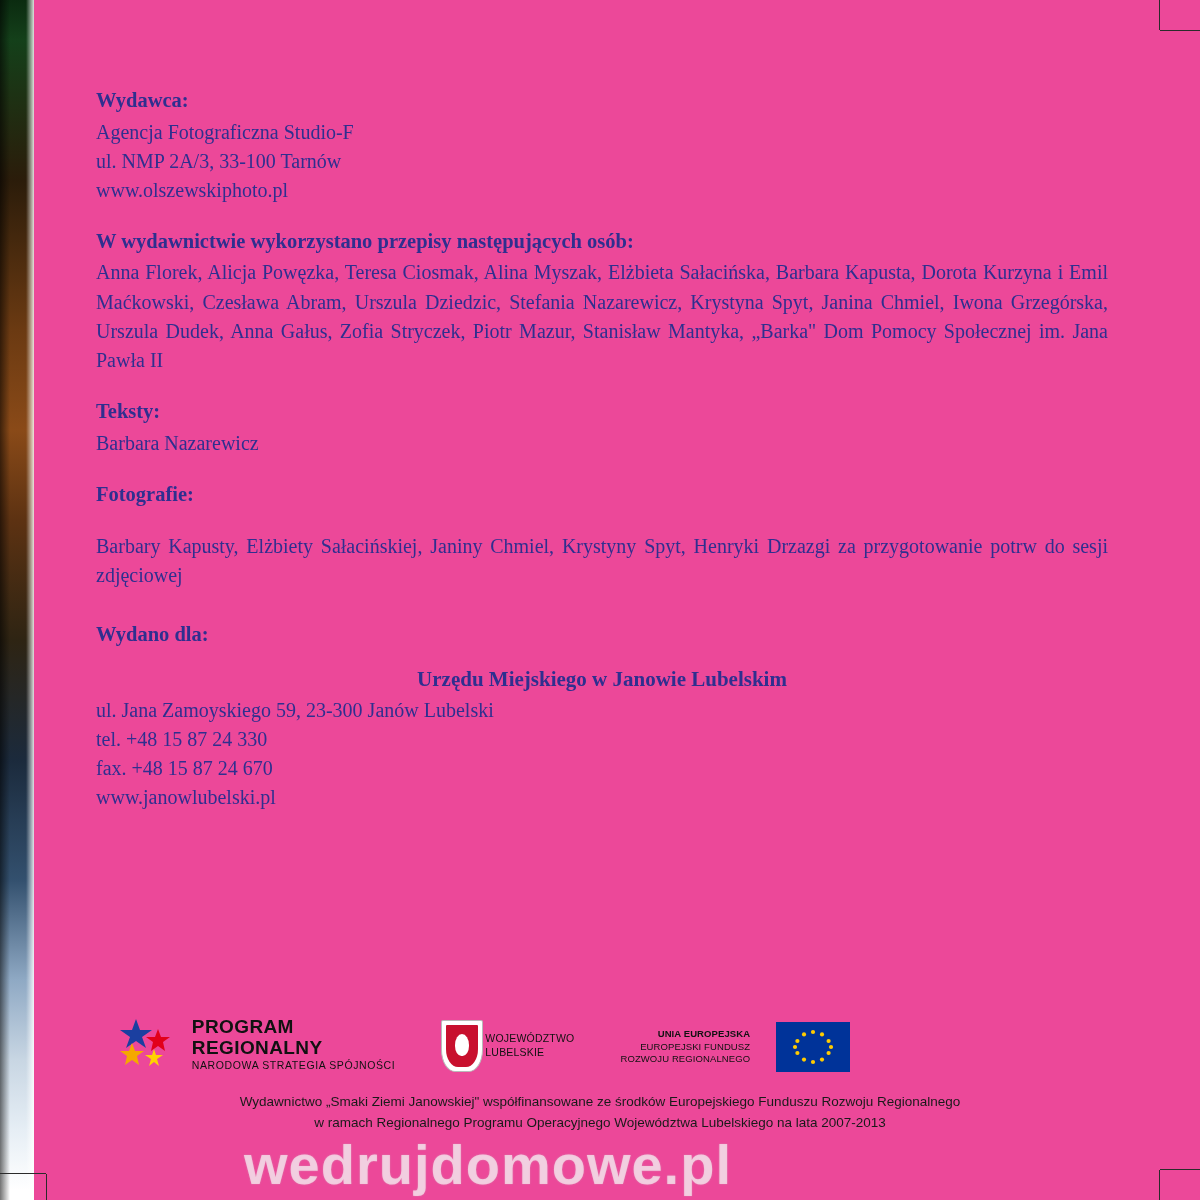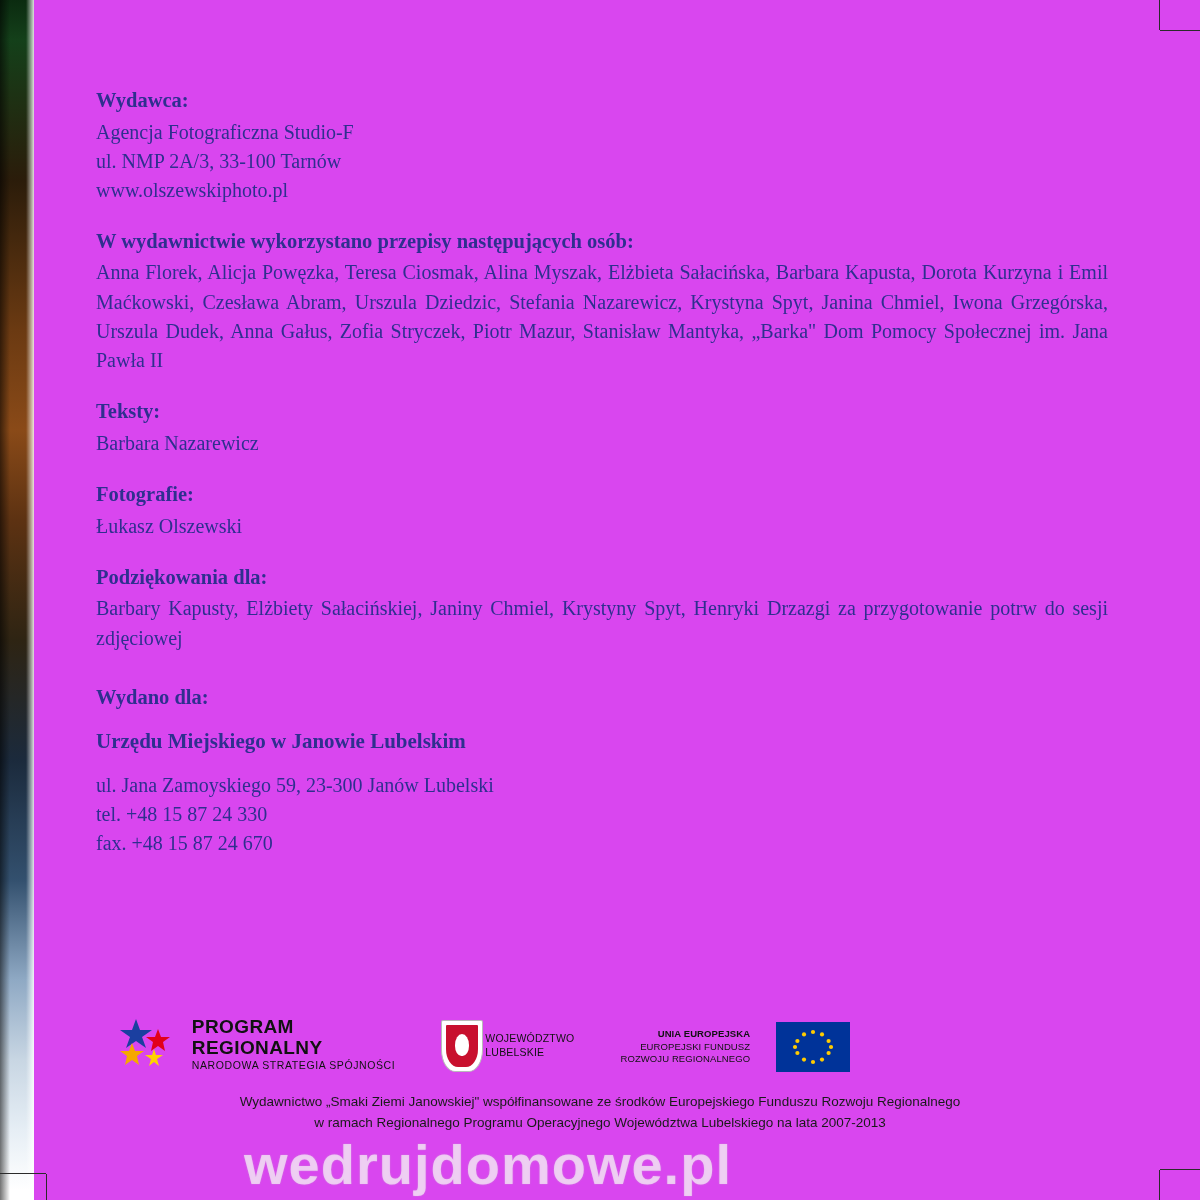--- a/index.html
+++ b/index.html
@@ -11,7 +11,7 @@
     position: relative;
     width: 1200px;
     height: 1200px;
-    background: #d946ef;
+    background: #ec4899;
     overflow: hidden;
     font-family: "Liberation Serif", serif;
   }

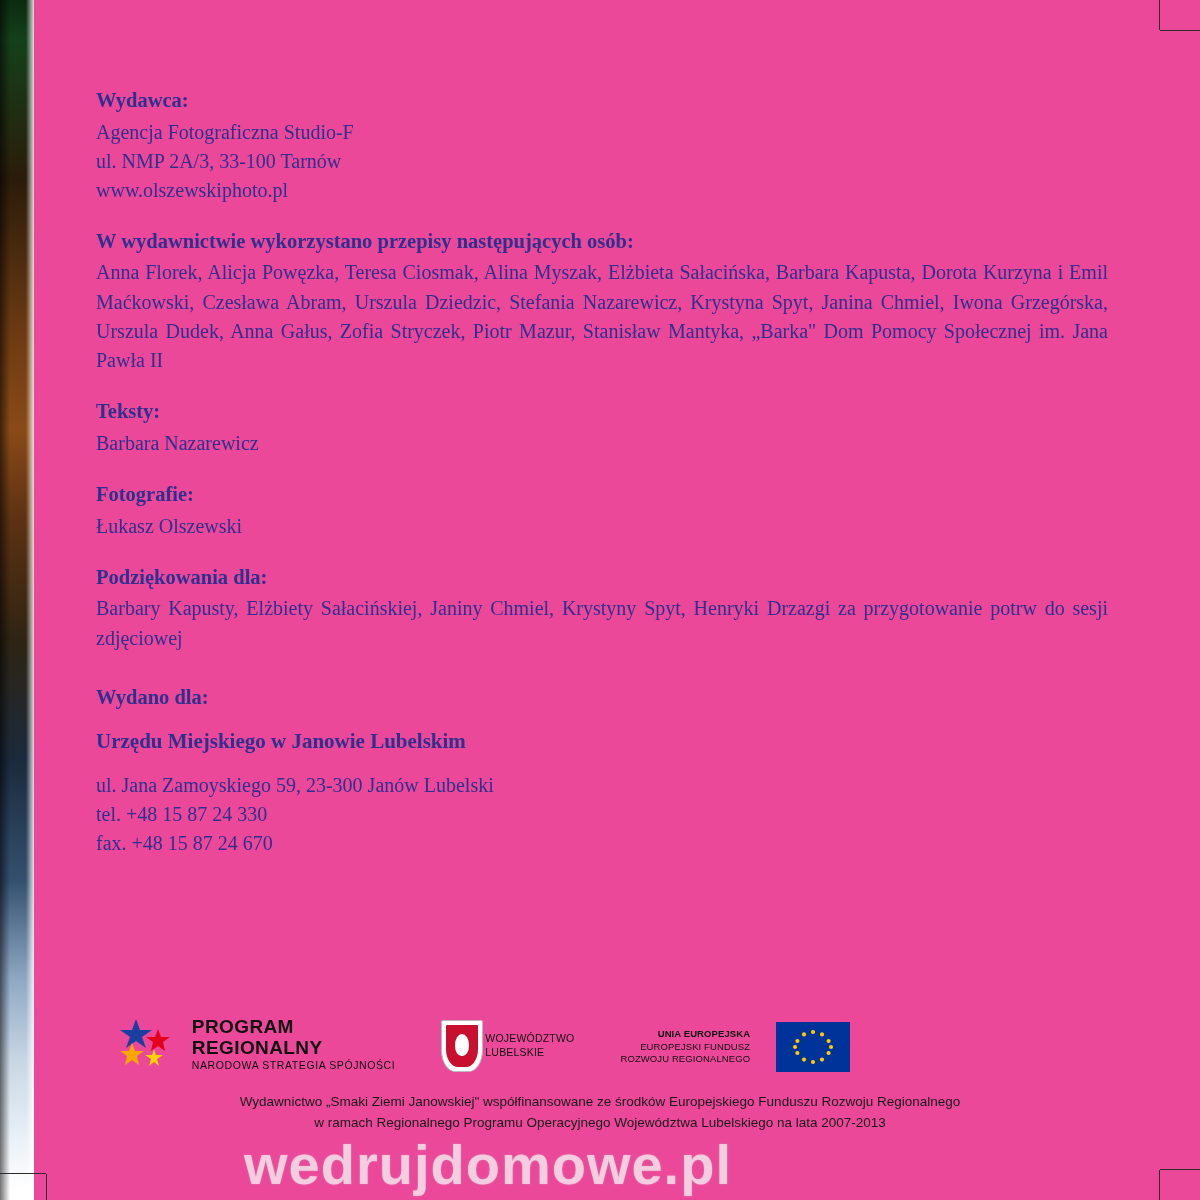--- a/index.html
+++ b/index.html
@@ -265,7 +265,6 @@
 
     <div class="block">
       <div class="heading">Fotografie:</div>
-      <div class="line">Łukasz Olszewski</div>
     </div>
 
 

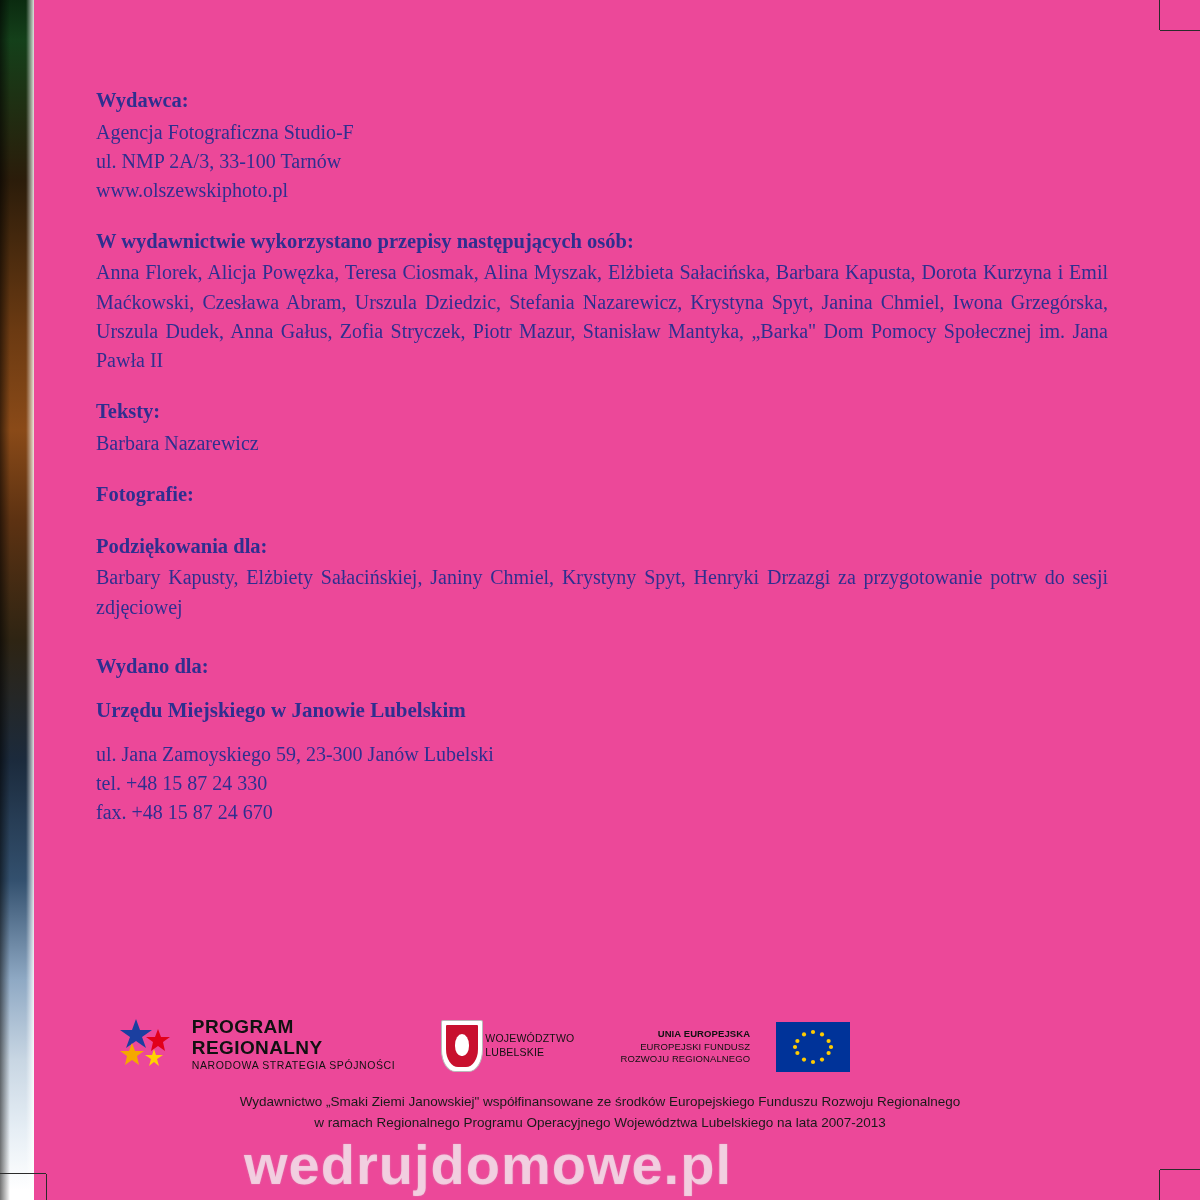--- a/index.html
+++ b/index.html
@@ -269,7 +269,6 @@
 
 
     <div class="block gap-lg">
-      <div class="heading">Podziękowania dla:</div>
       <div class="para">Barbary Kapusty, Elżbiety Sałacińskiej, Janiny Chmiel, Krystyny Spyt, Henryki Drzazgi za przygotowanie potrw do sesji zdjęciowej</div>
     </div>
 

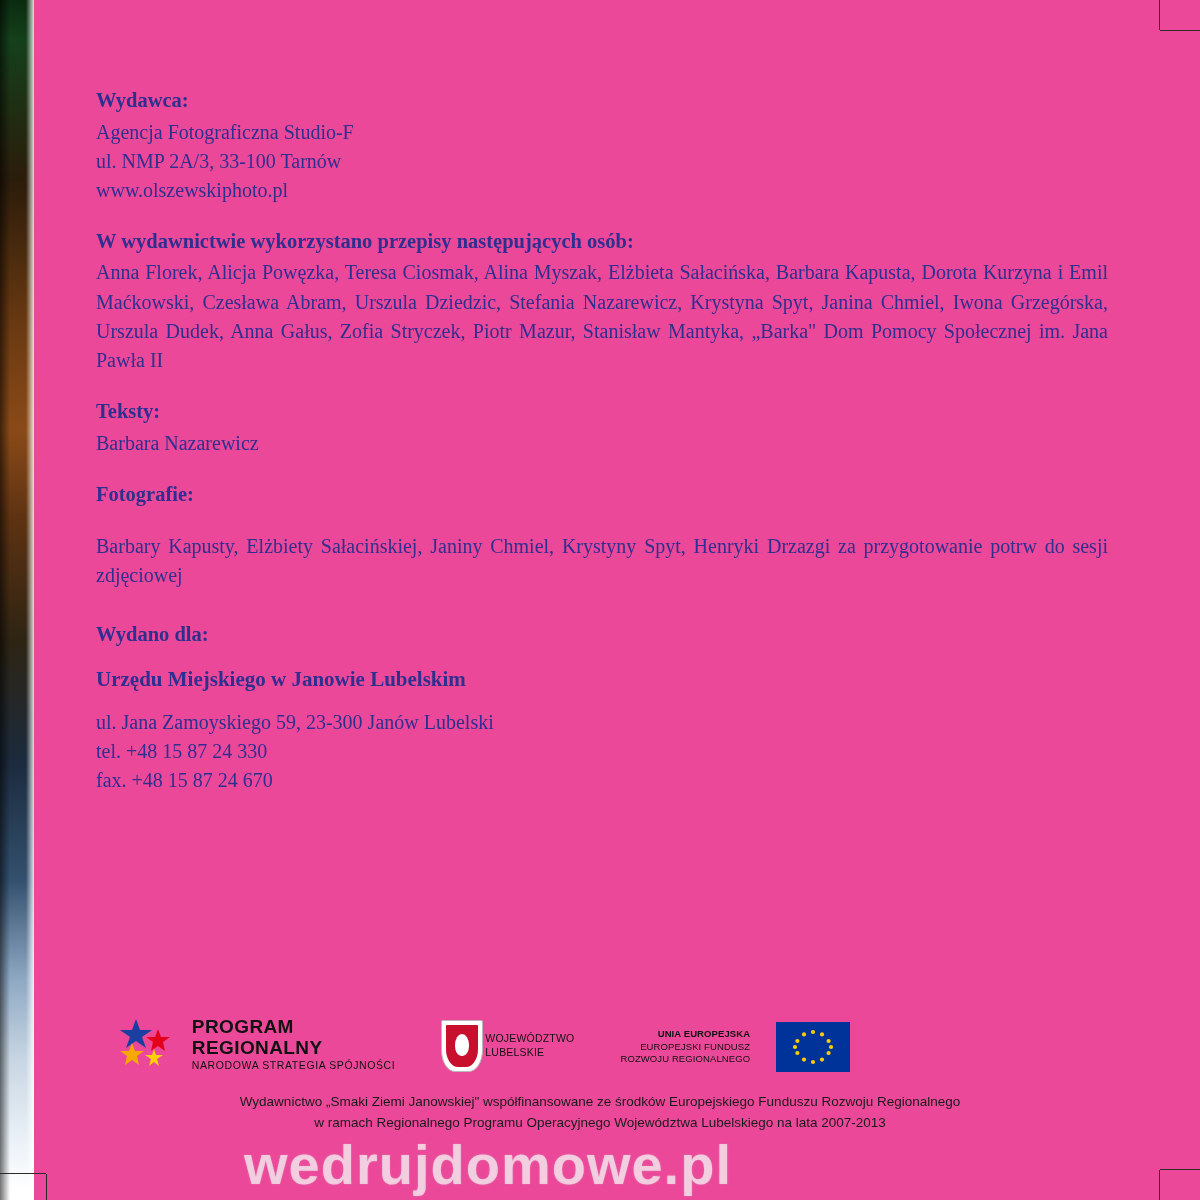--- a/index.html
+++ b/index.html
@@ -103,7 +103,8 @@
     font-weight: bold;
     font-size: 21px;
     line-height: 1.45;
-    margin-bottom: 14px;
+    margin-bottom: 2px;
+    text-align: center;
   }
 
   

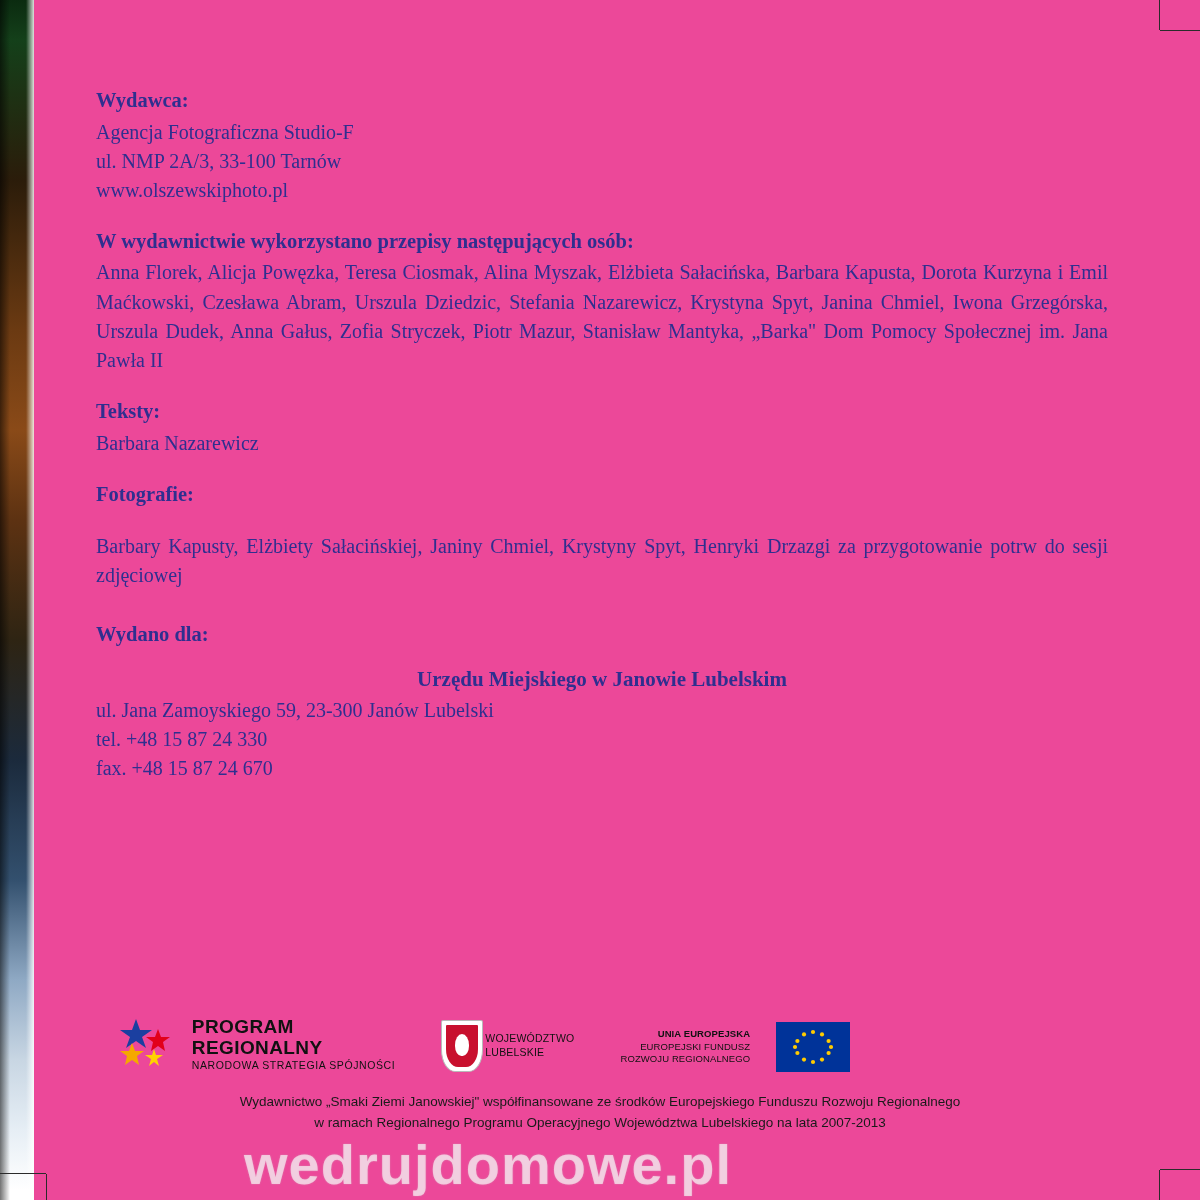--- a/index.html
+++ b/index.html
@@ -282,6 +282,7 @@
       <div class="line">ul. Jana Zamoyskiego 59, 23-300 Janów Lubelski</div>
       <div class="line">tel.  +48 15 87 24 330</div>
       <div class="line">fax. +48 15 87 24 670</div>
+      <div class="line">www.janowlubelski.pl</div>
     </div>
 
   </div>

